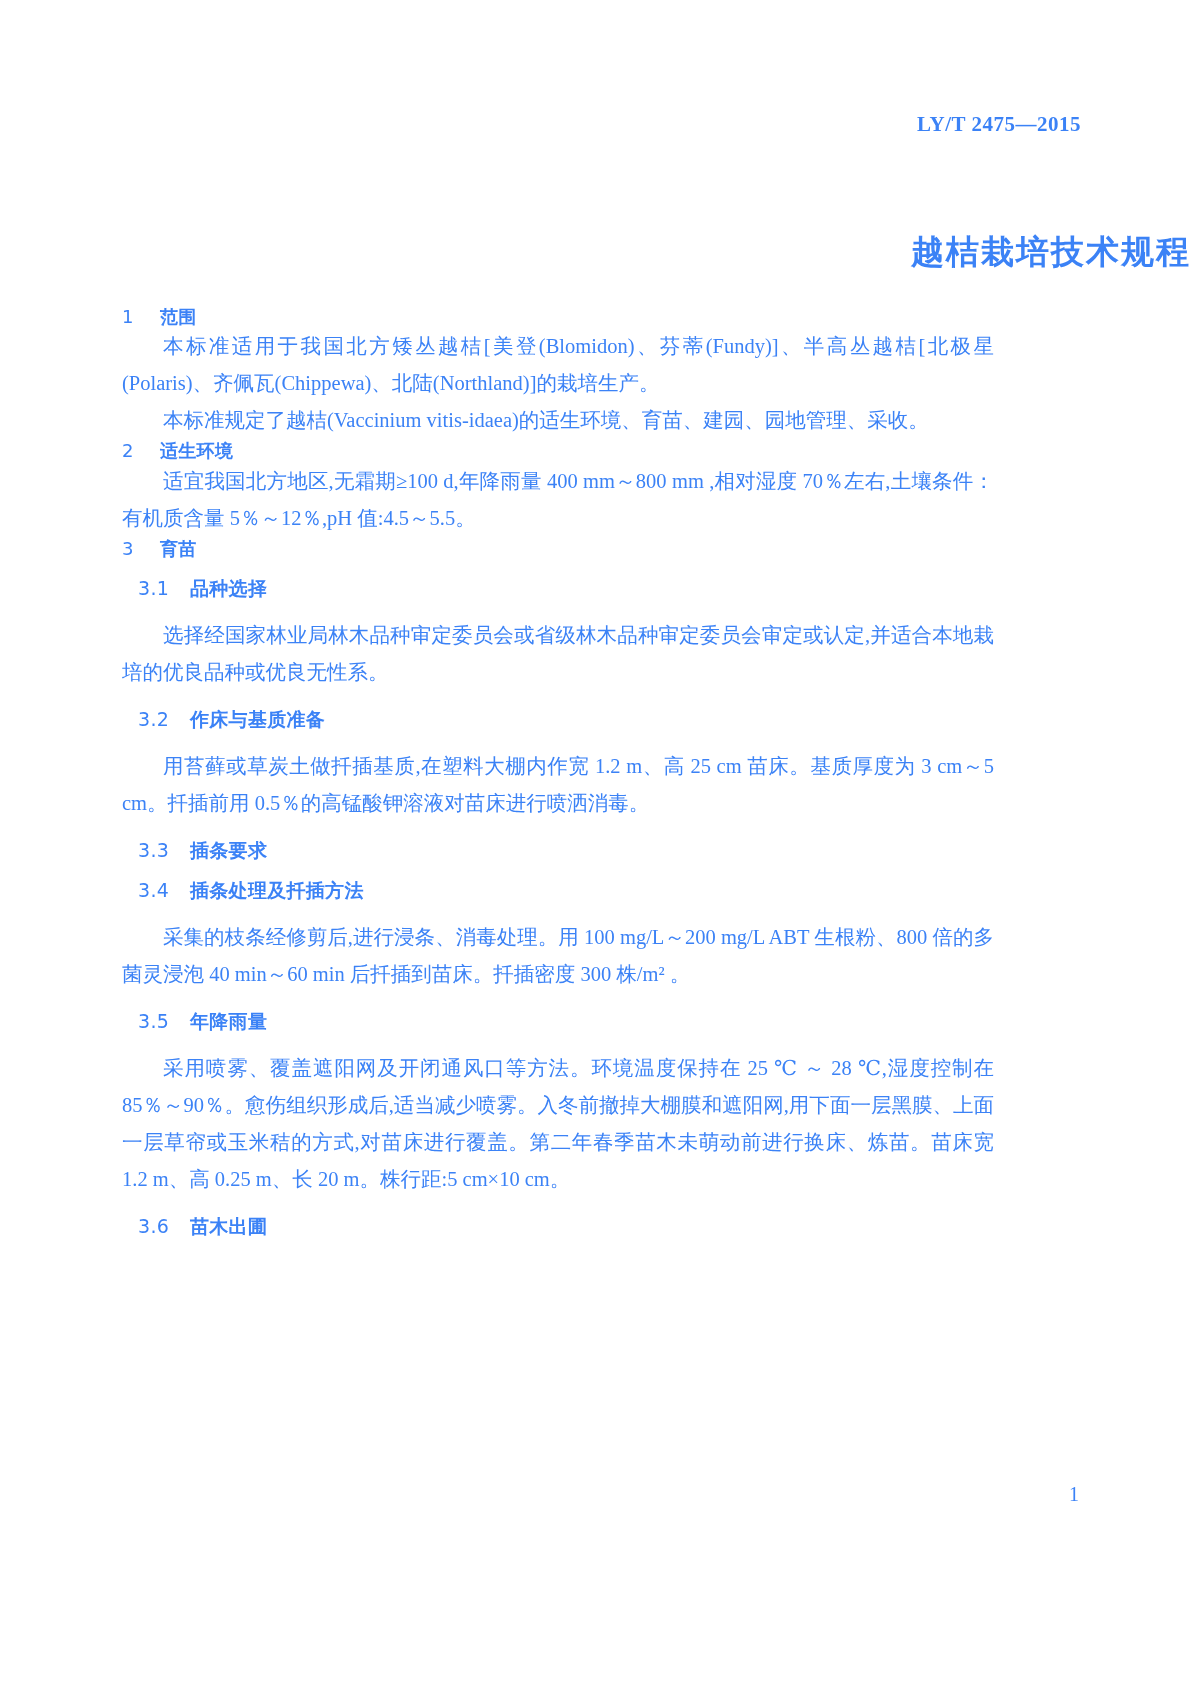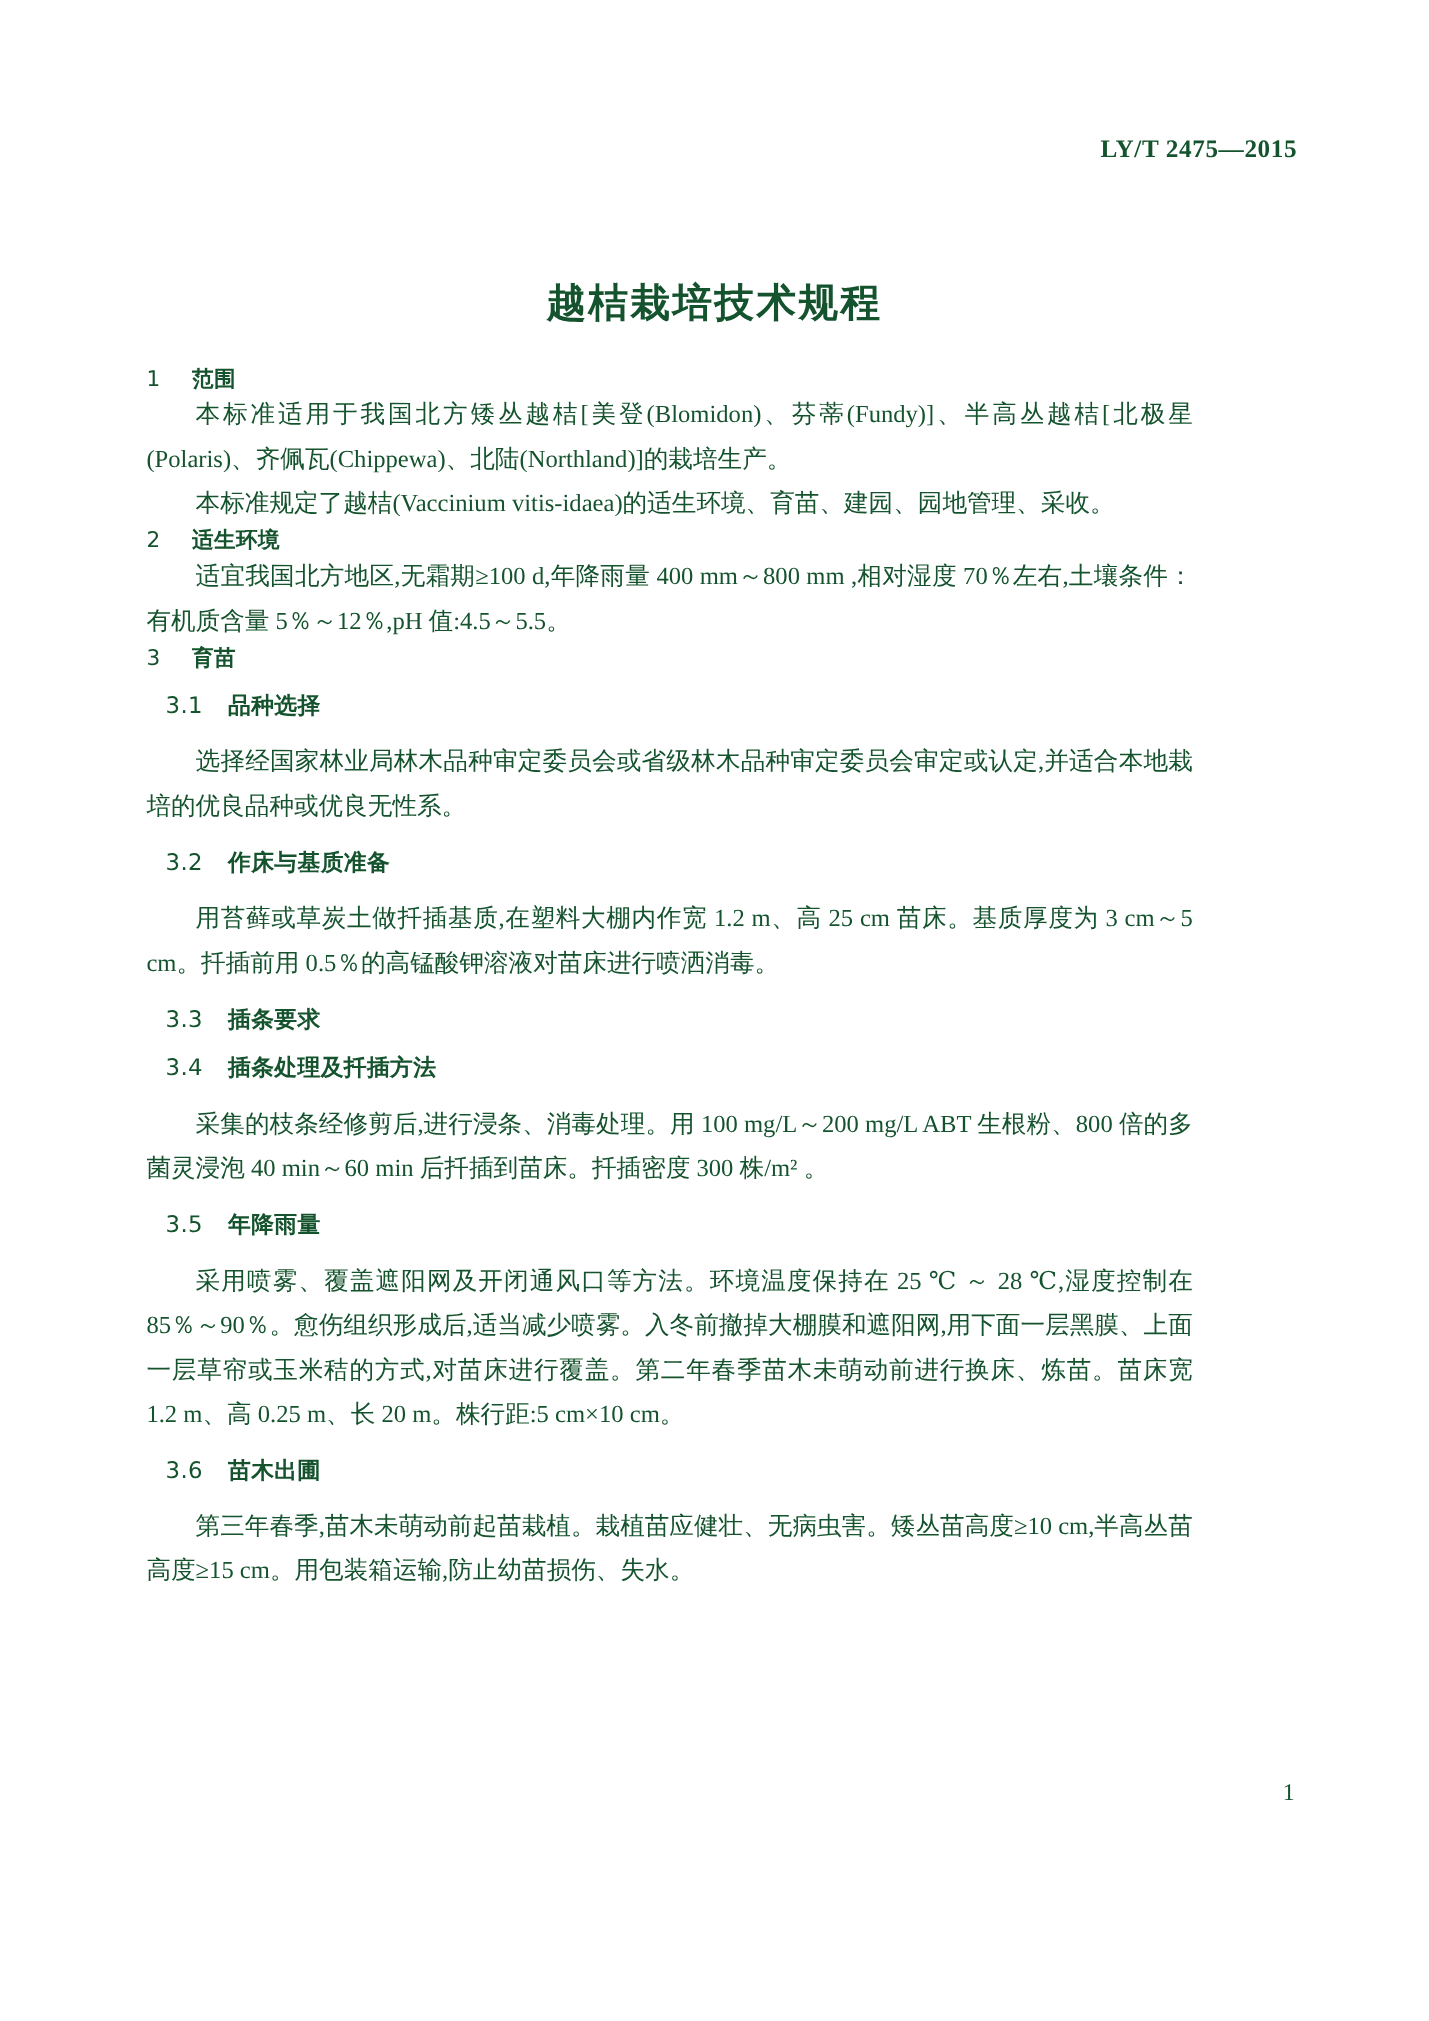--- a/index.html
+++ b/index.html
@@ -16,7 +16,7 @@
     background: #ffffff;
     box-sizing: border-box;
     font-family: "Liberation Serif", "DejaVu Serif", serif;
-    color: #14532d;
+    color: #3b82f6;
     overflow: hidden;
   }
 

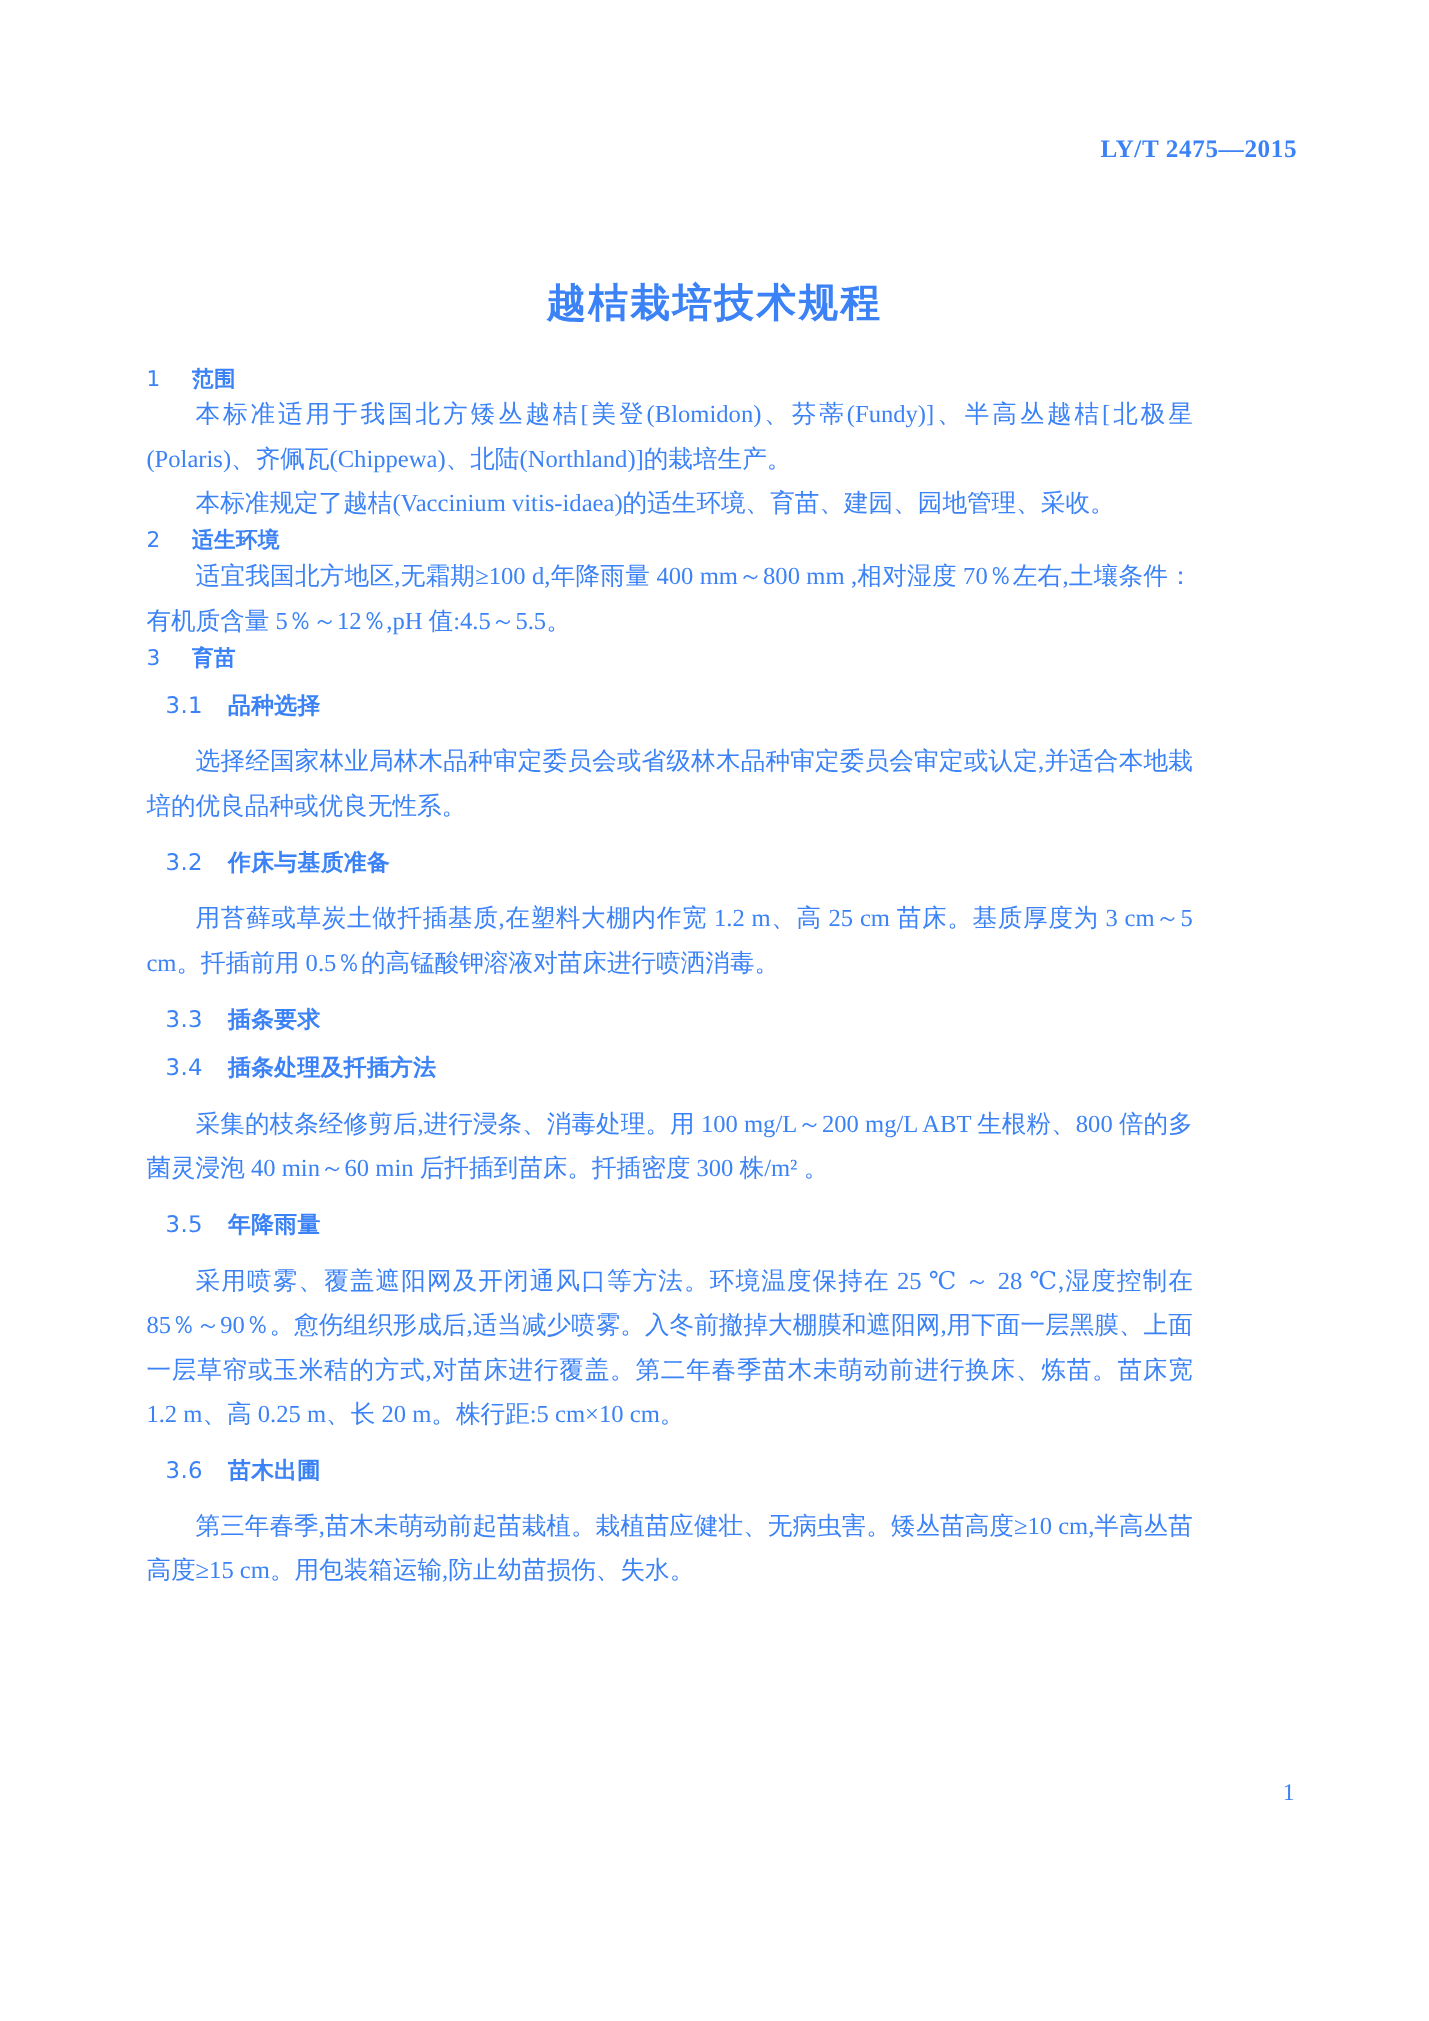--- a/index.html
+++ b/index.html
@@ -38,7 +38,7 @@
     top: 208px;
     left: 0;
     width: 1191px;
-    text-align: center;
+    text-align: right;
     font-family: "DejaVu Sans", "Liberation Sans", sans-serif;
     font-size: 33px;
     font-weight: bold;

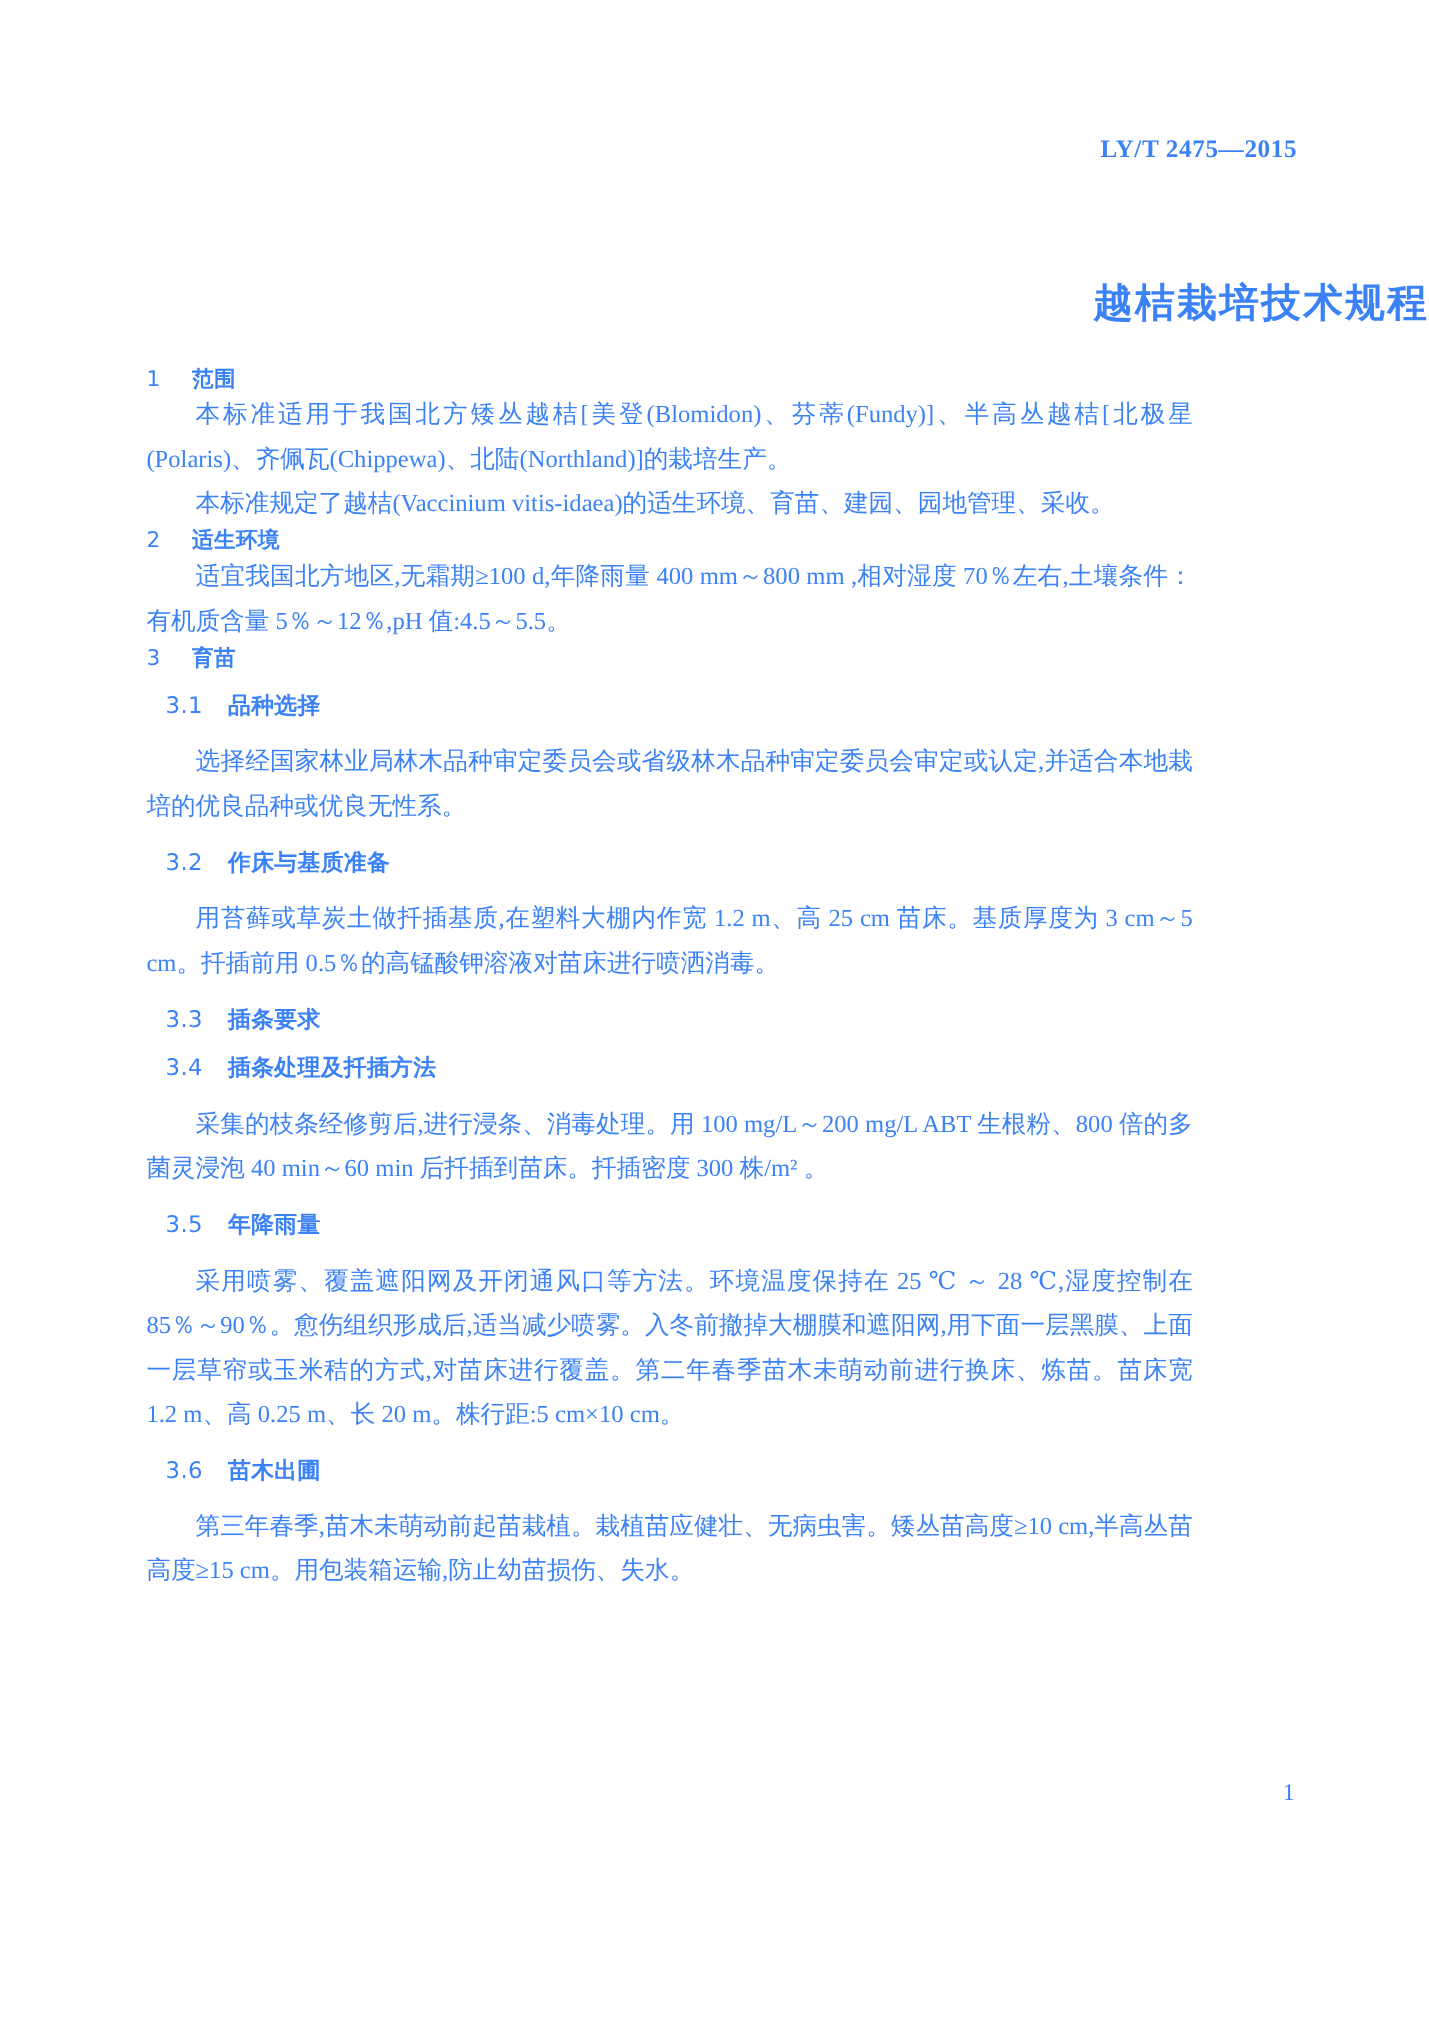--- a/index.html
+++ b/index.html
@@ -164,7 +164,6 @@
     <h3 class="subsec gap-sub-before">
       <span class="num">3.6</span><span>苗木出圃</span>
     </h3>
-    <p class="body gap-sub-after">第三年春季,苗木未萌动前起苗栽植。栽植苗应健壮、无病虫害。矮丛苗高度≥10 cm,半高丛苗高度≥15 cm。用包装箱运输,防止幼苗损伤、失水。</p>
 
   </div>
 

